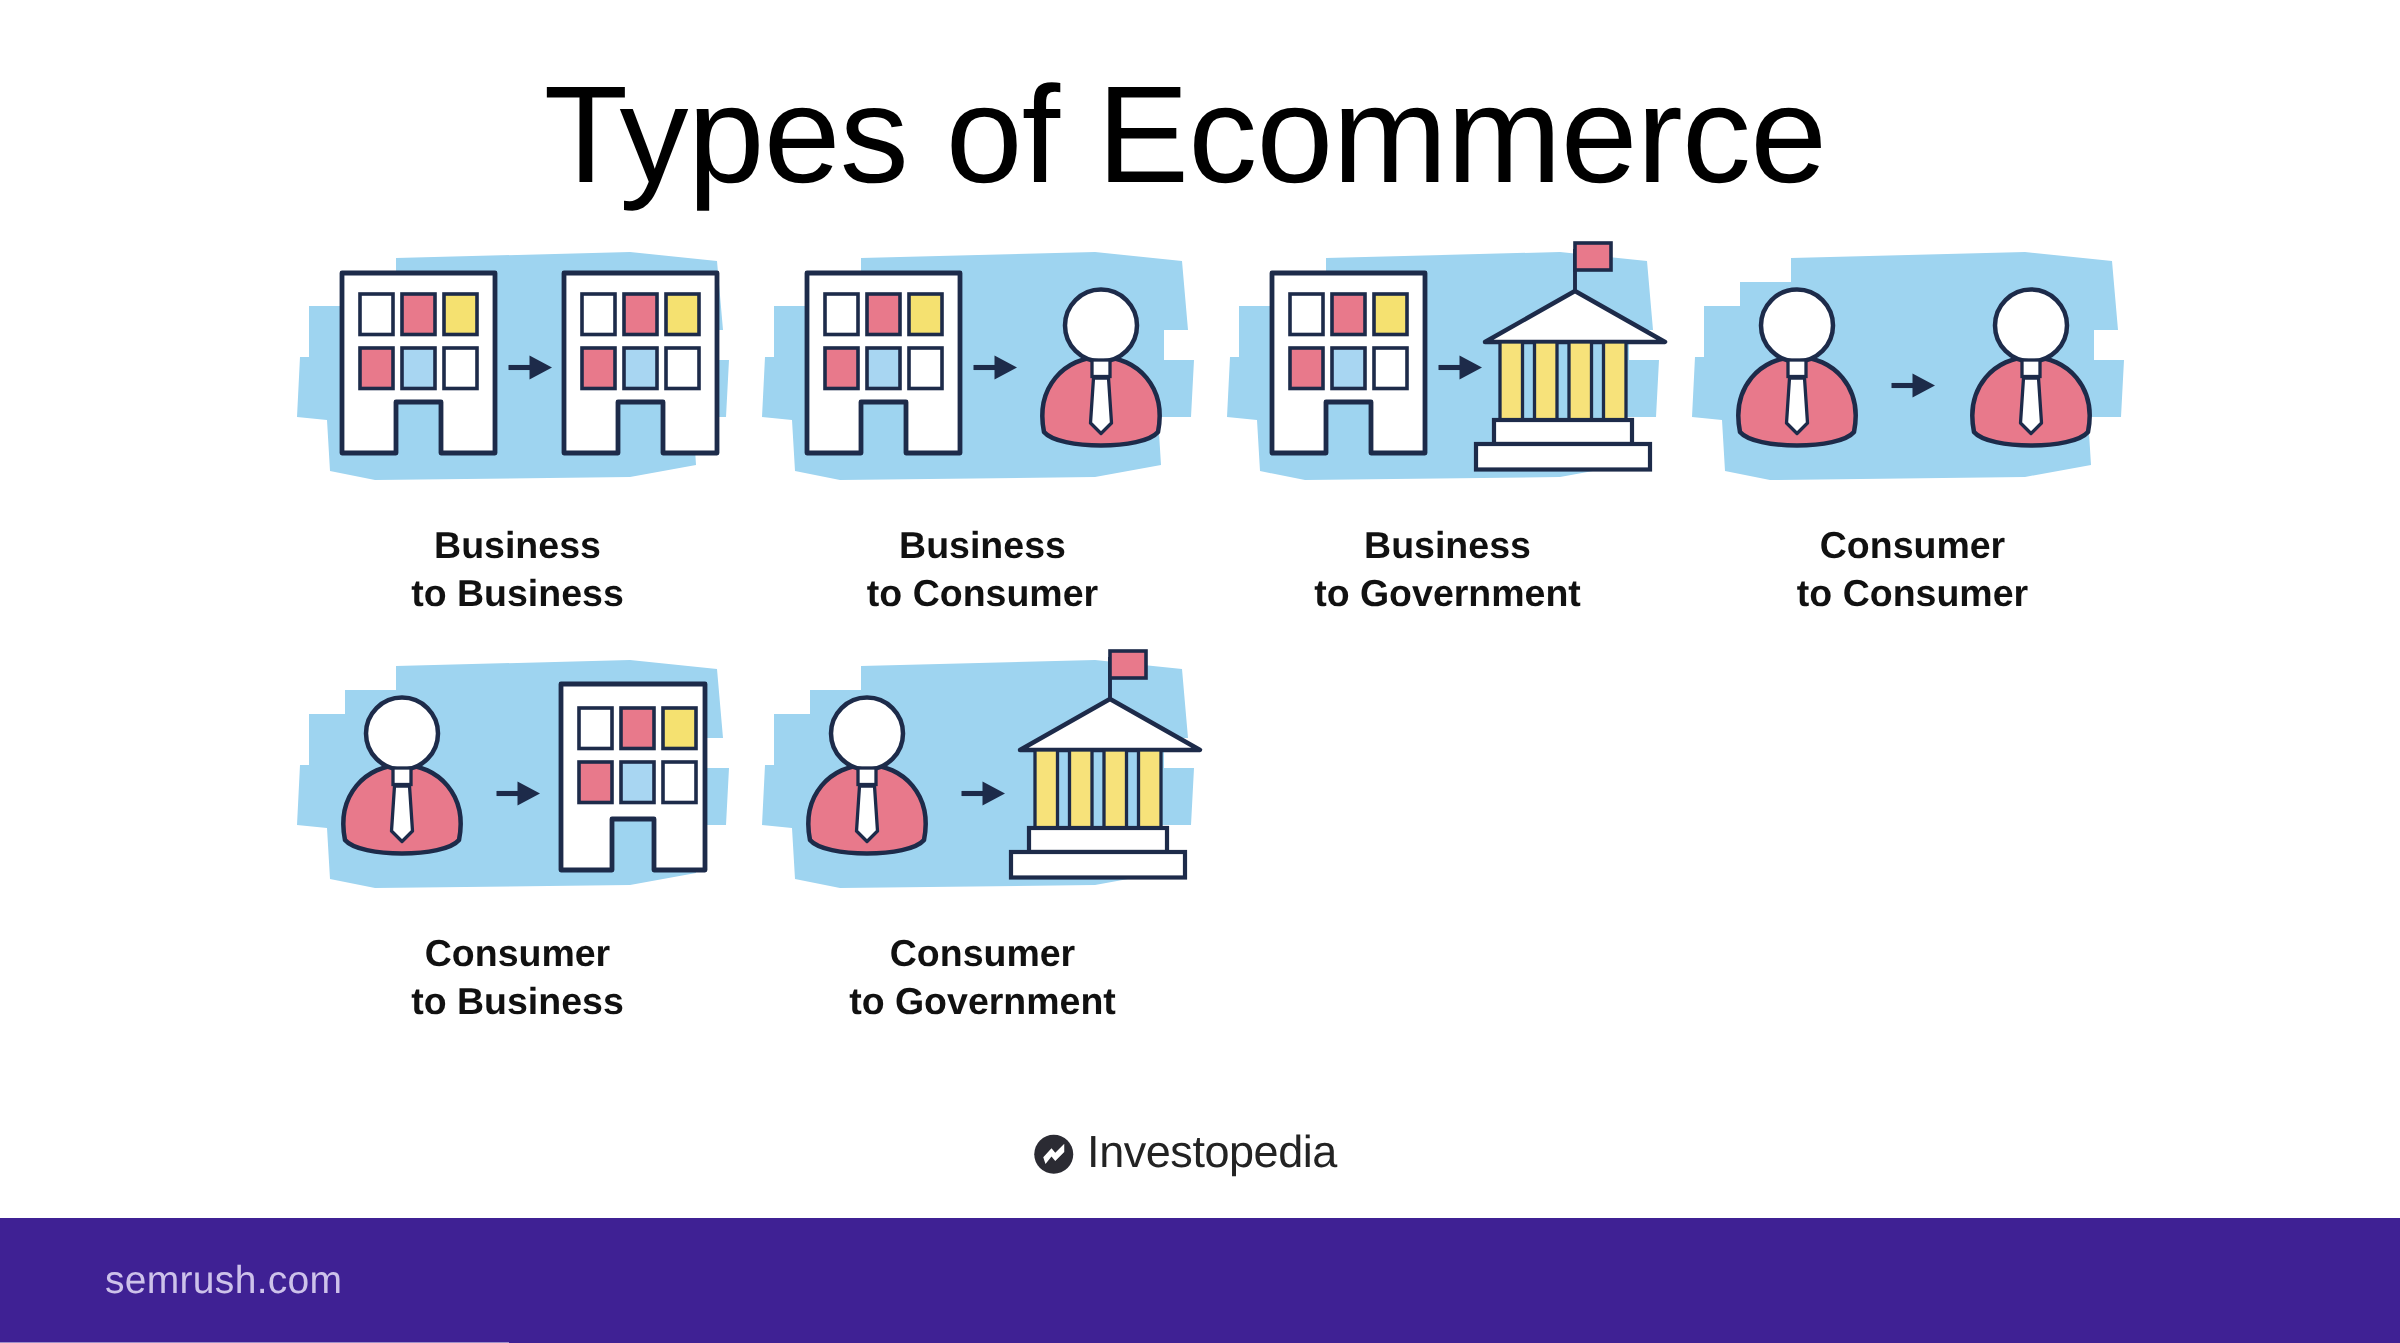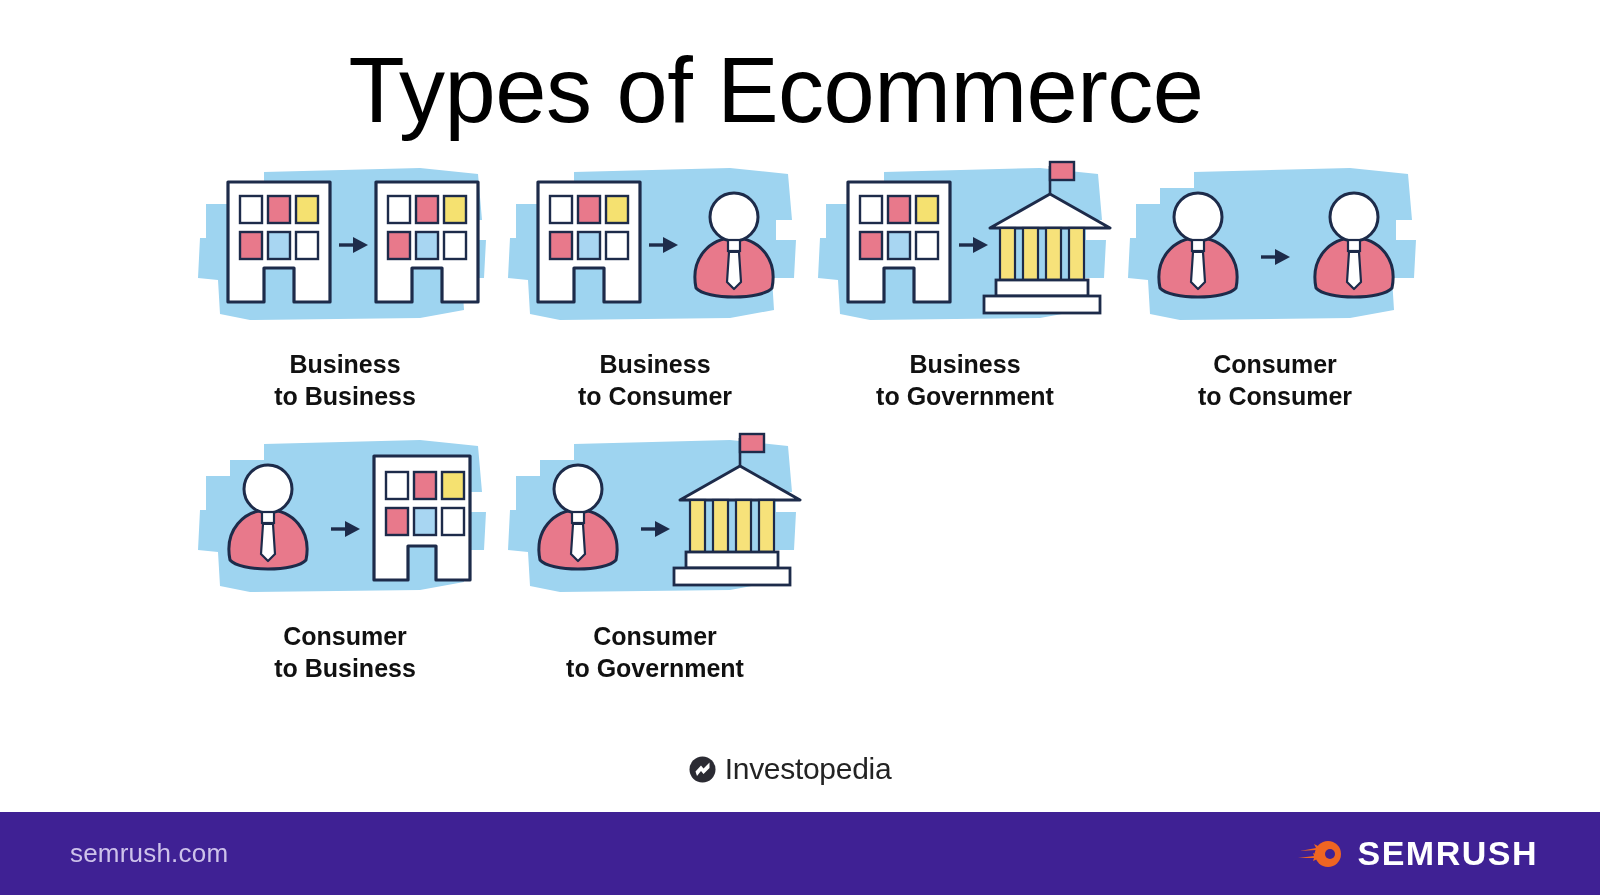--- a/index.html
+++ b/index.html
@@ -25,7 +25,7 @@
   .title {
     position: absolute;
     top: 44px;
-    left: 0;
+    left: 14px;
     width: 1552px;
     text-align: center;
     font-family: "Liberation Sans", "DejaVu Sans", sans-serif;

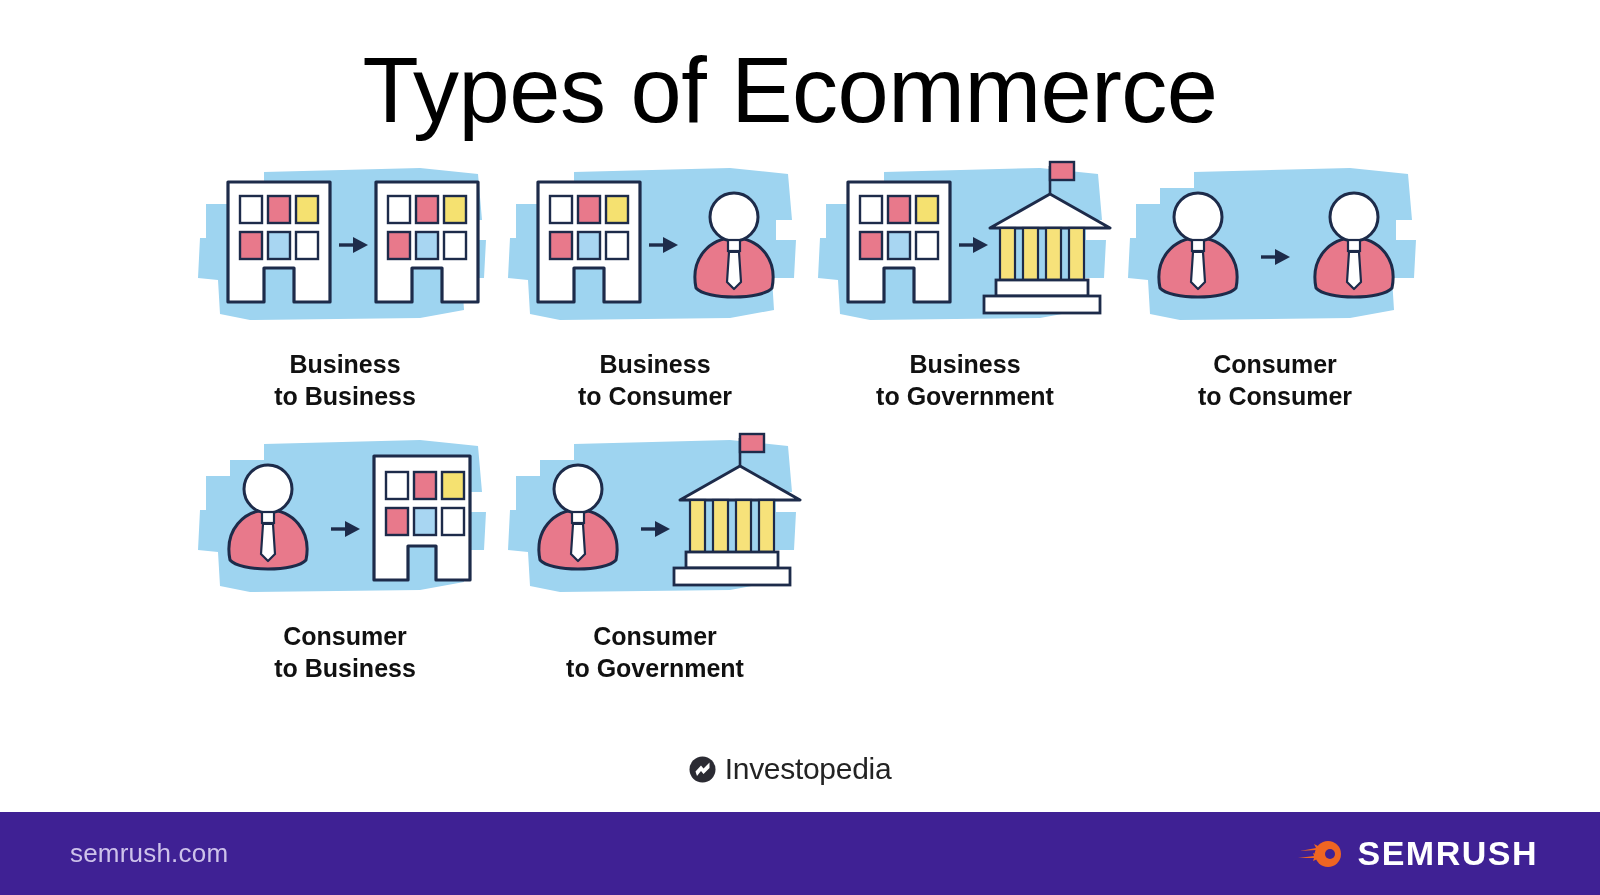--- a/index.html
+++ b/index.html
@@ -329,15 +329,6 @@
 
   <div class="footer">
     <span class="url">semrush.com</span>
-    <div class="brand">
-      <svg width="46" height="34" viewBox="0 0 46 34" xmlns="http://www.w3.org/2000/svg">
-        <path d="M2,14 L18,11 L16,7 L26,12 L16,17 L18,13 Z" fill="#ef6522"></path>
-        <path d="M0,21 L16,19 L15,16 L24,20 L15,24 L16,21 Z" fill="#ef6522"></path>
-        <circle cx="30" cy="17" r="13" fill="#ef6522"></circle>
-        <circle cx="32" cy="17" r="5" fill="#3f2194"></circle>
-      </svg>
-      <span class="brand-name">SEMRUSH</span>
-    </div>
   </div>
 
 </div>

